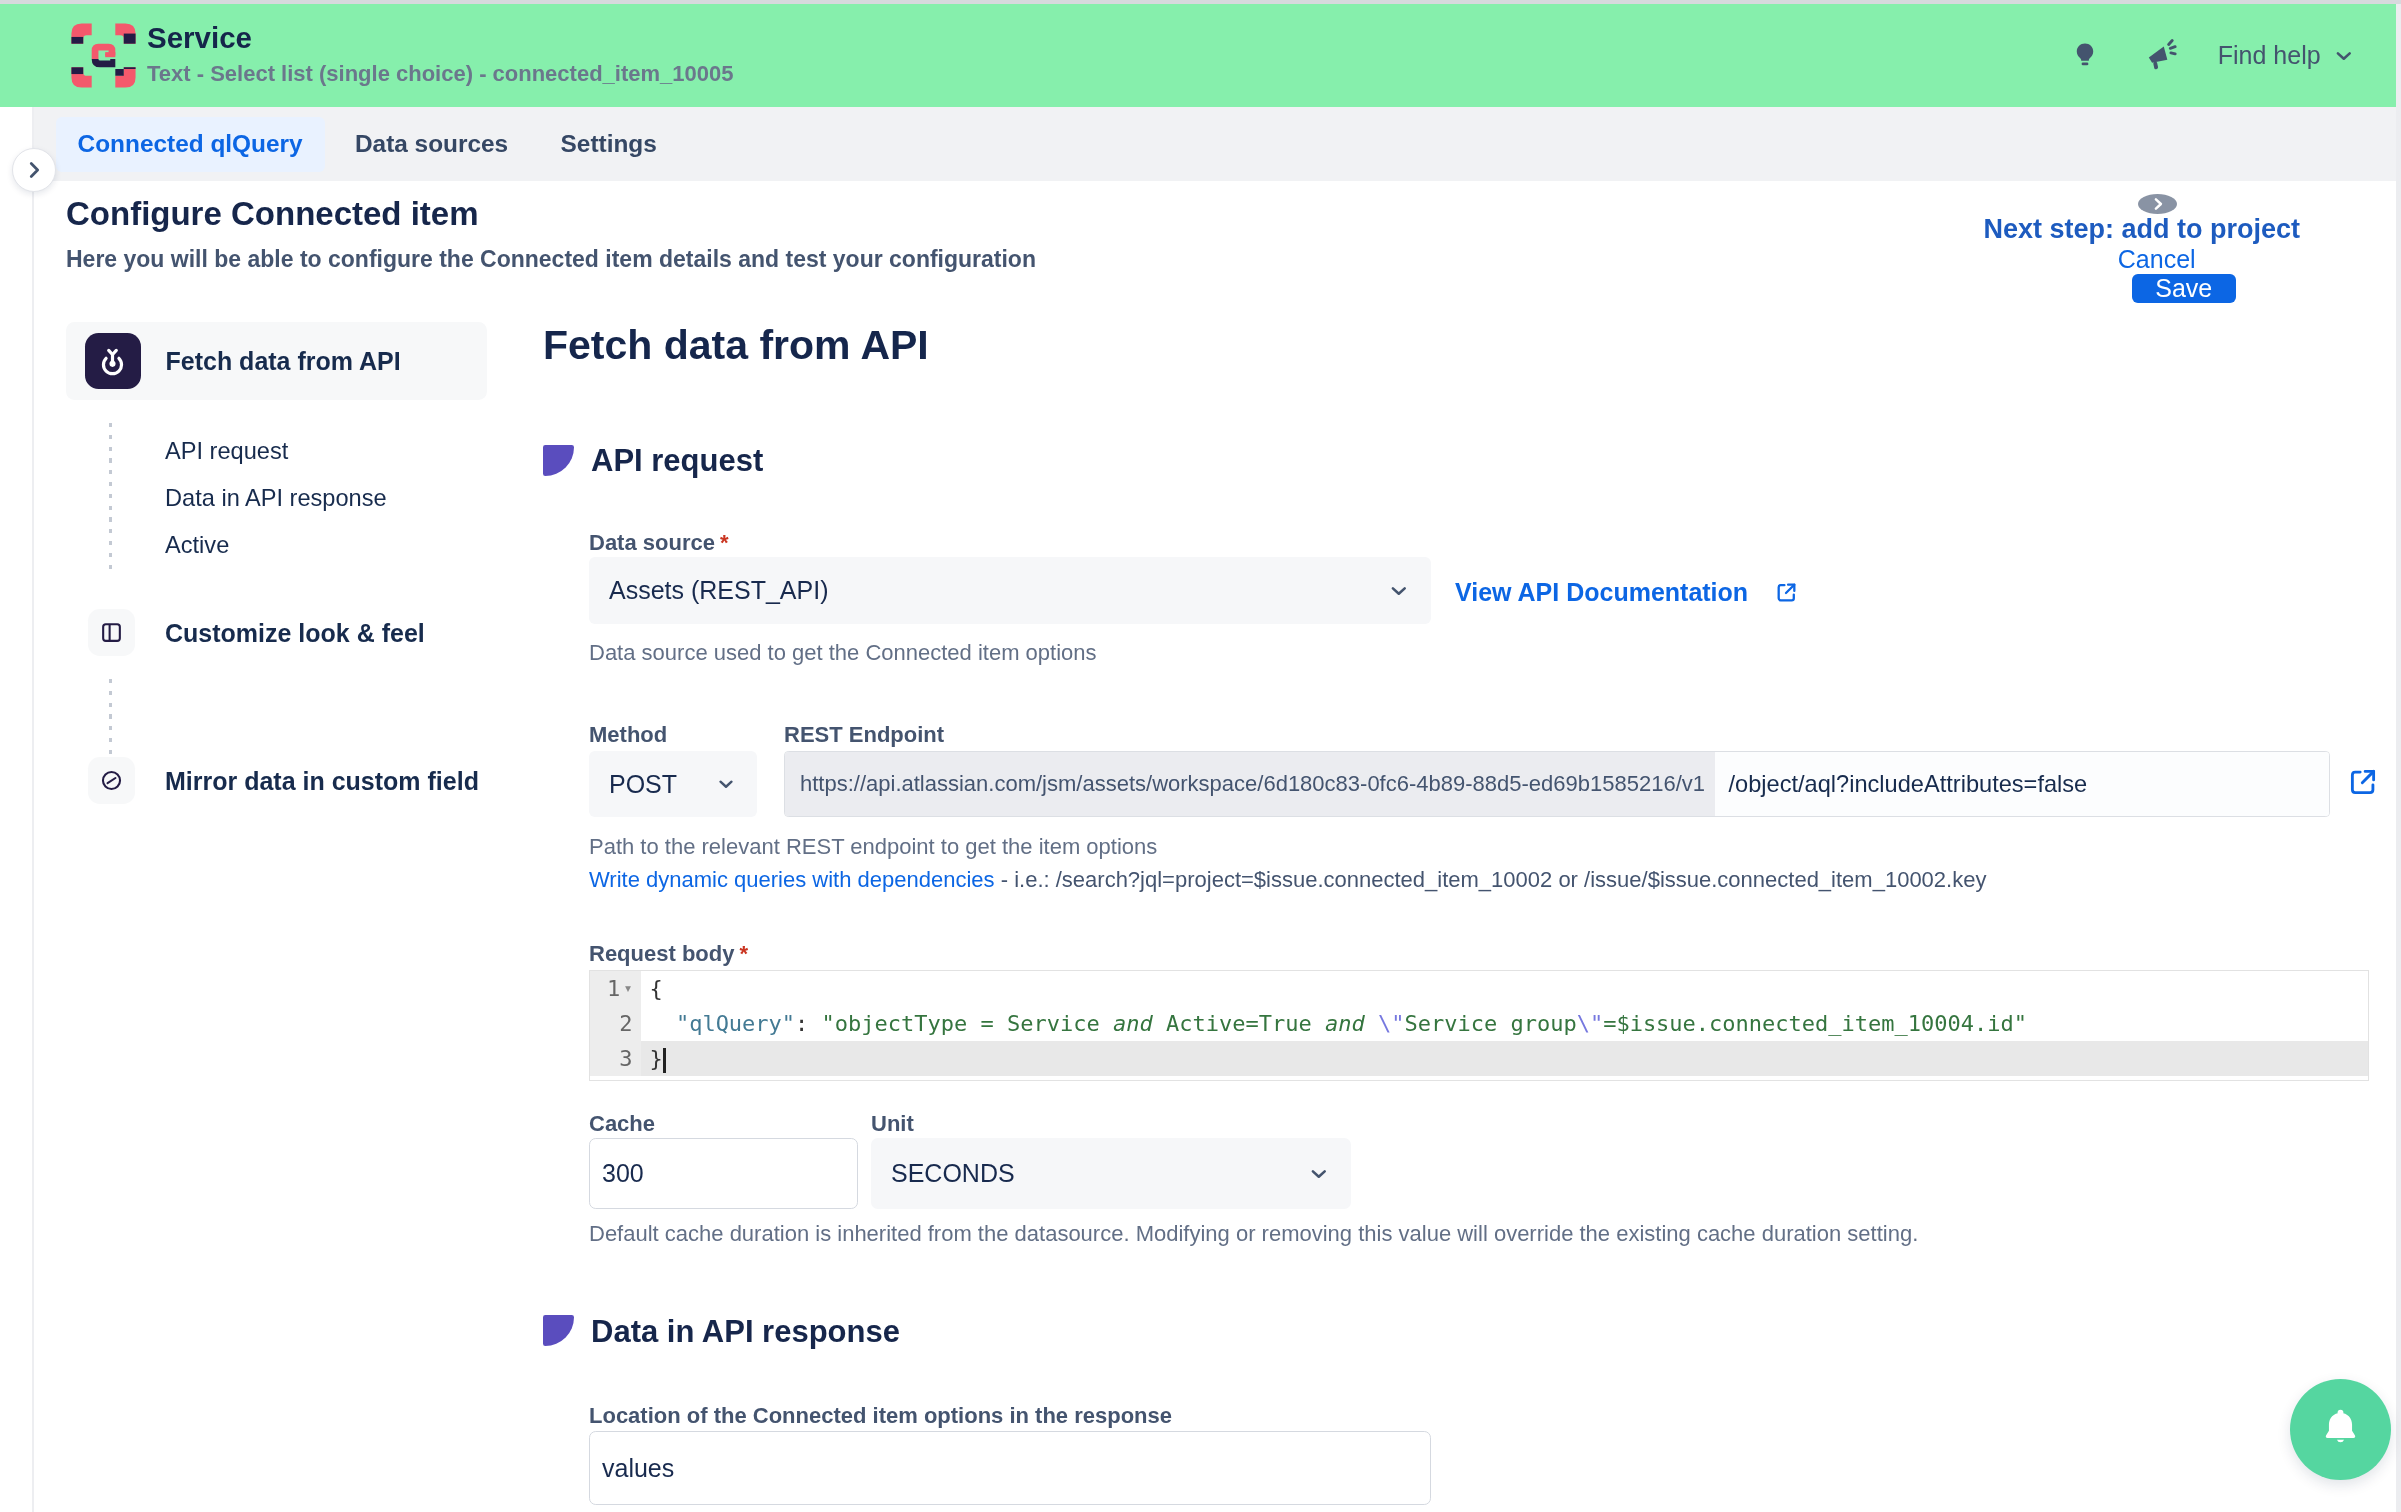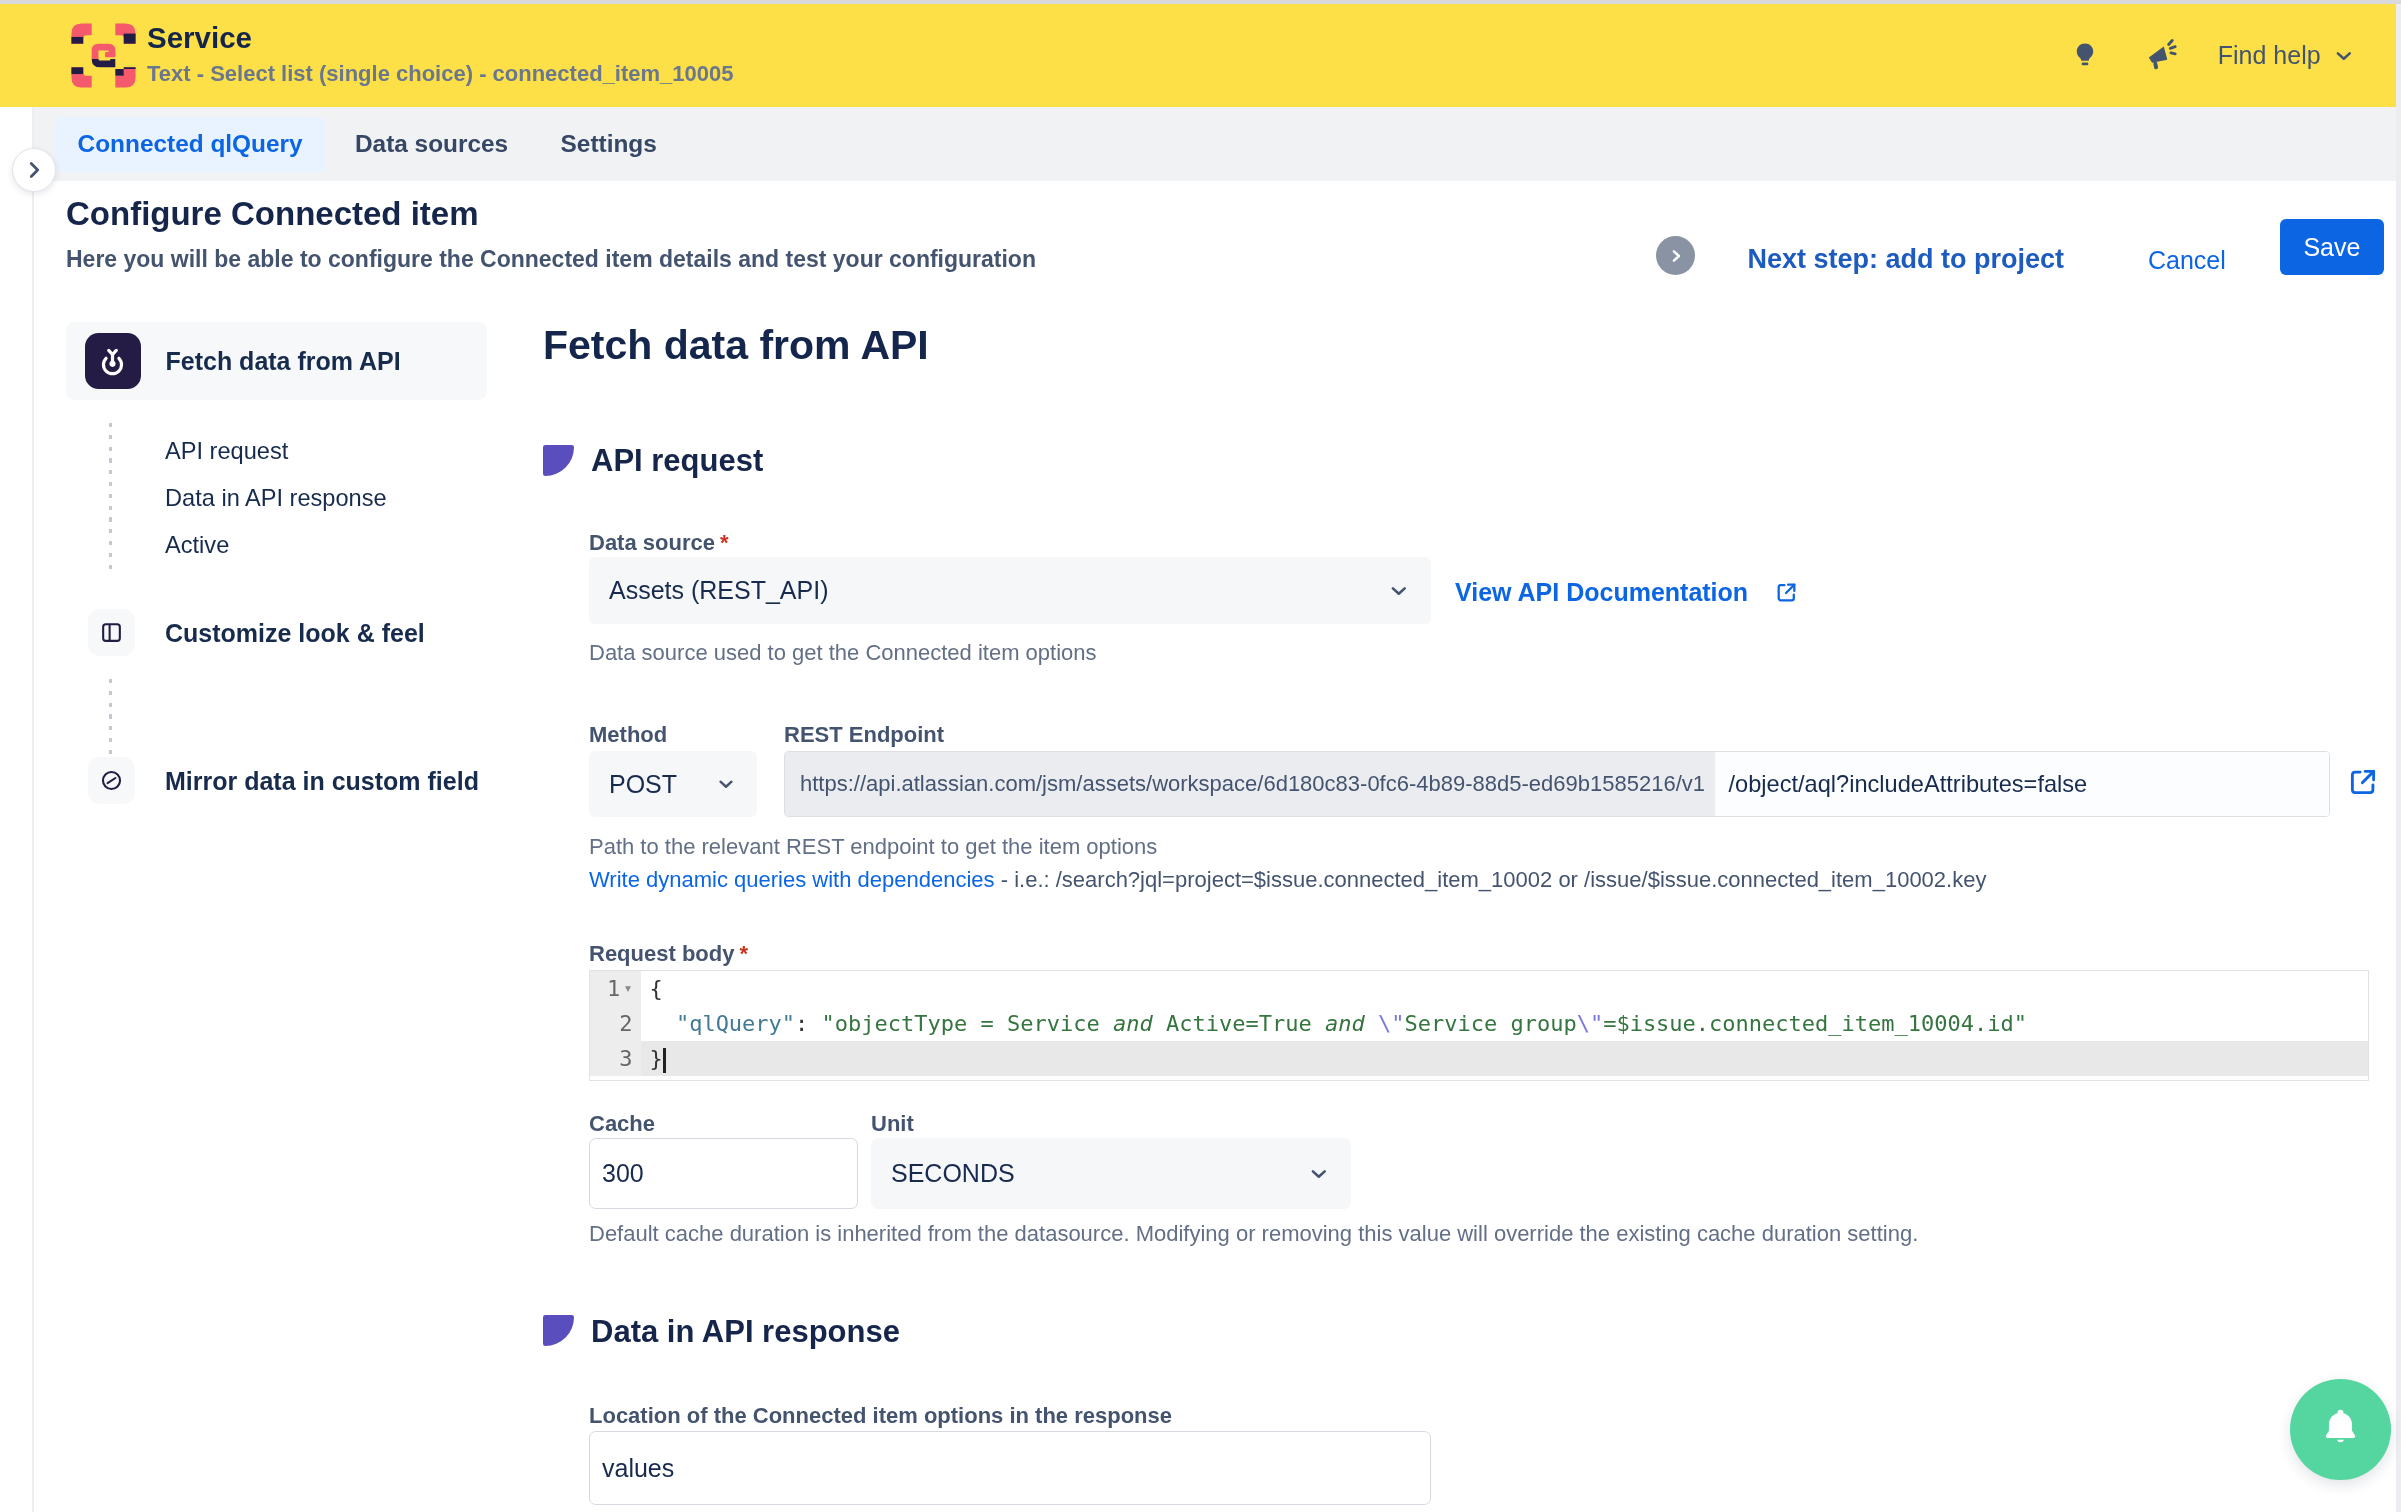--- a/index.html
+++ b/index.html
@@ -16,7 +16,7 @@
   .right-edge { top:4.2px; right:0; width:5px; bottom:0; background:#ECEDF0; }
 
   
-  .topbar { top:4.2px; left:0; right:5px; height:103px; background:#fde047; }
+  .topbar { top:4.2px; left:0; right:5px; height:103px; background:#86efac; }
   .logo { left:63px; top:11px; width:81px; height:81px; }
   .app-title { left:147px; top:17px; font-size:29.5px; font-weight:700; color:#15254A; }
   .app-subtitle { left:147px; top:57px; font-size:22px; font-weight:600; color:#6B778C; }

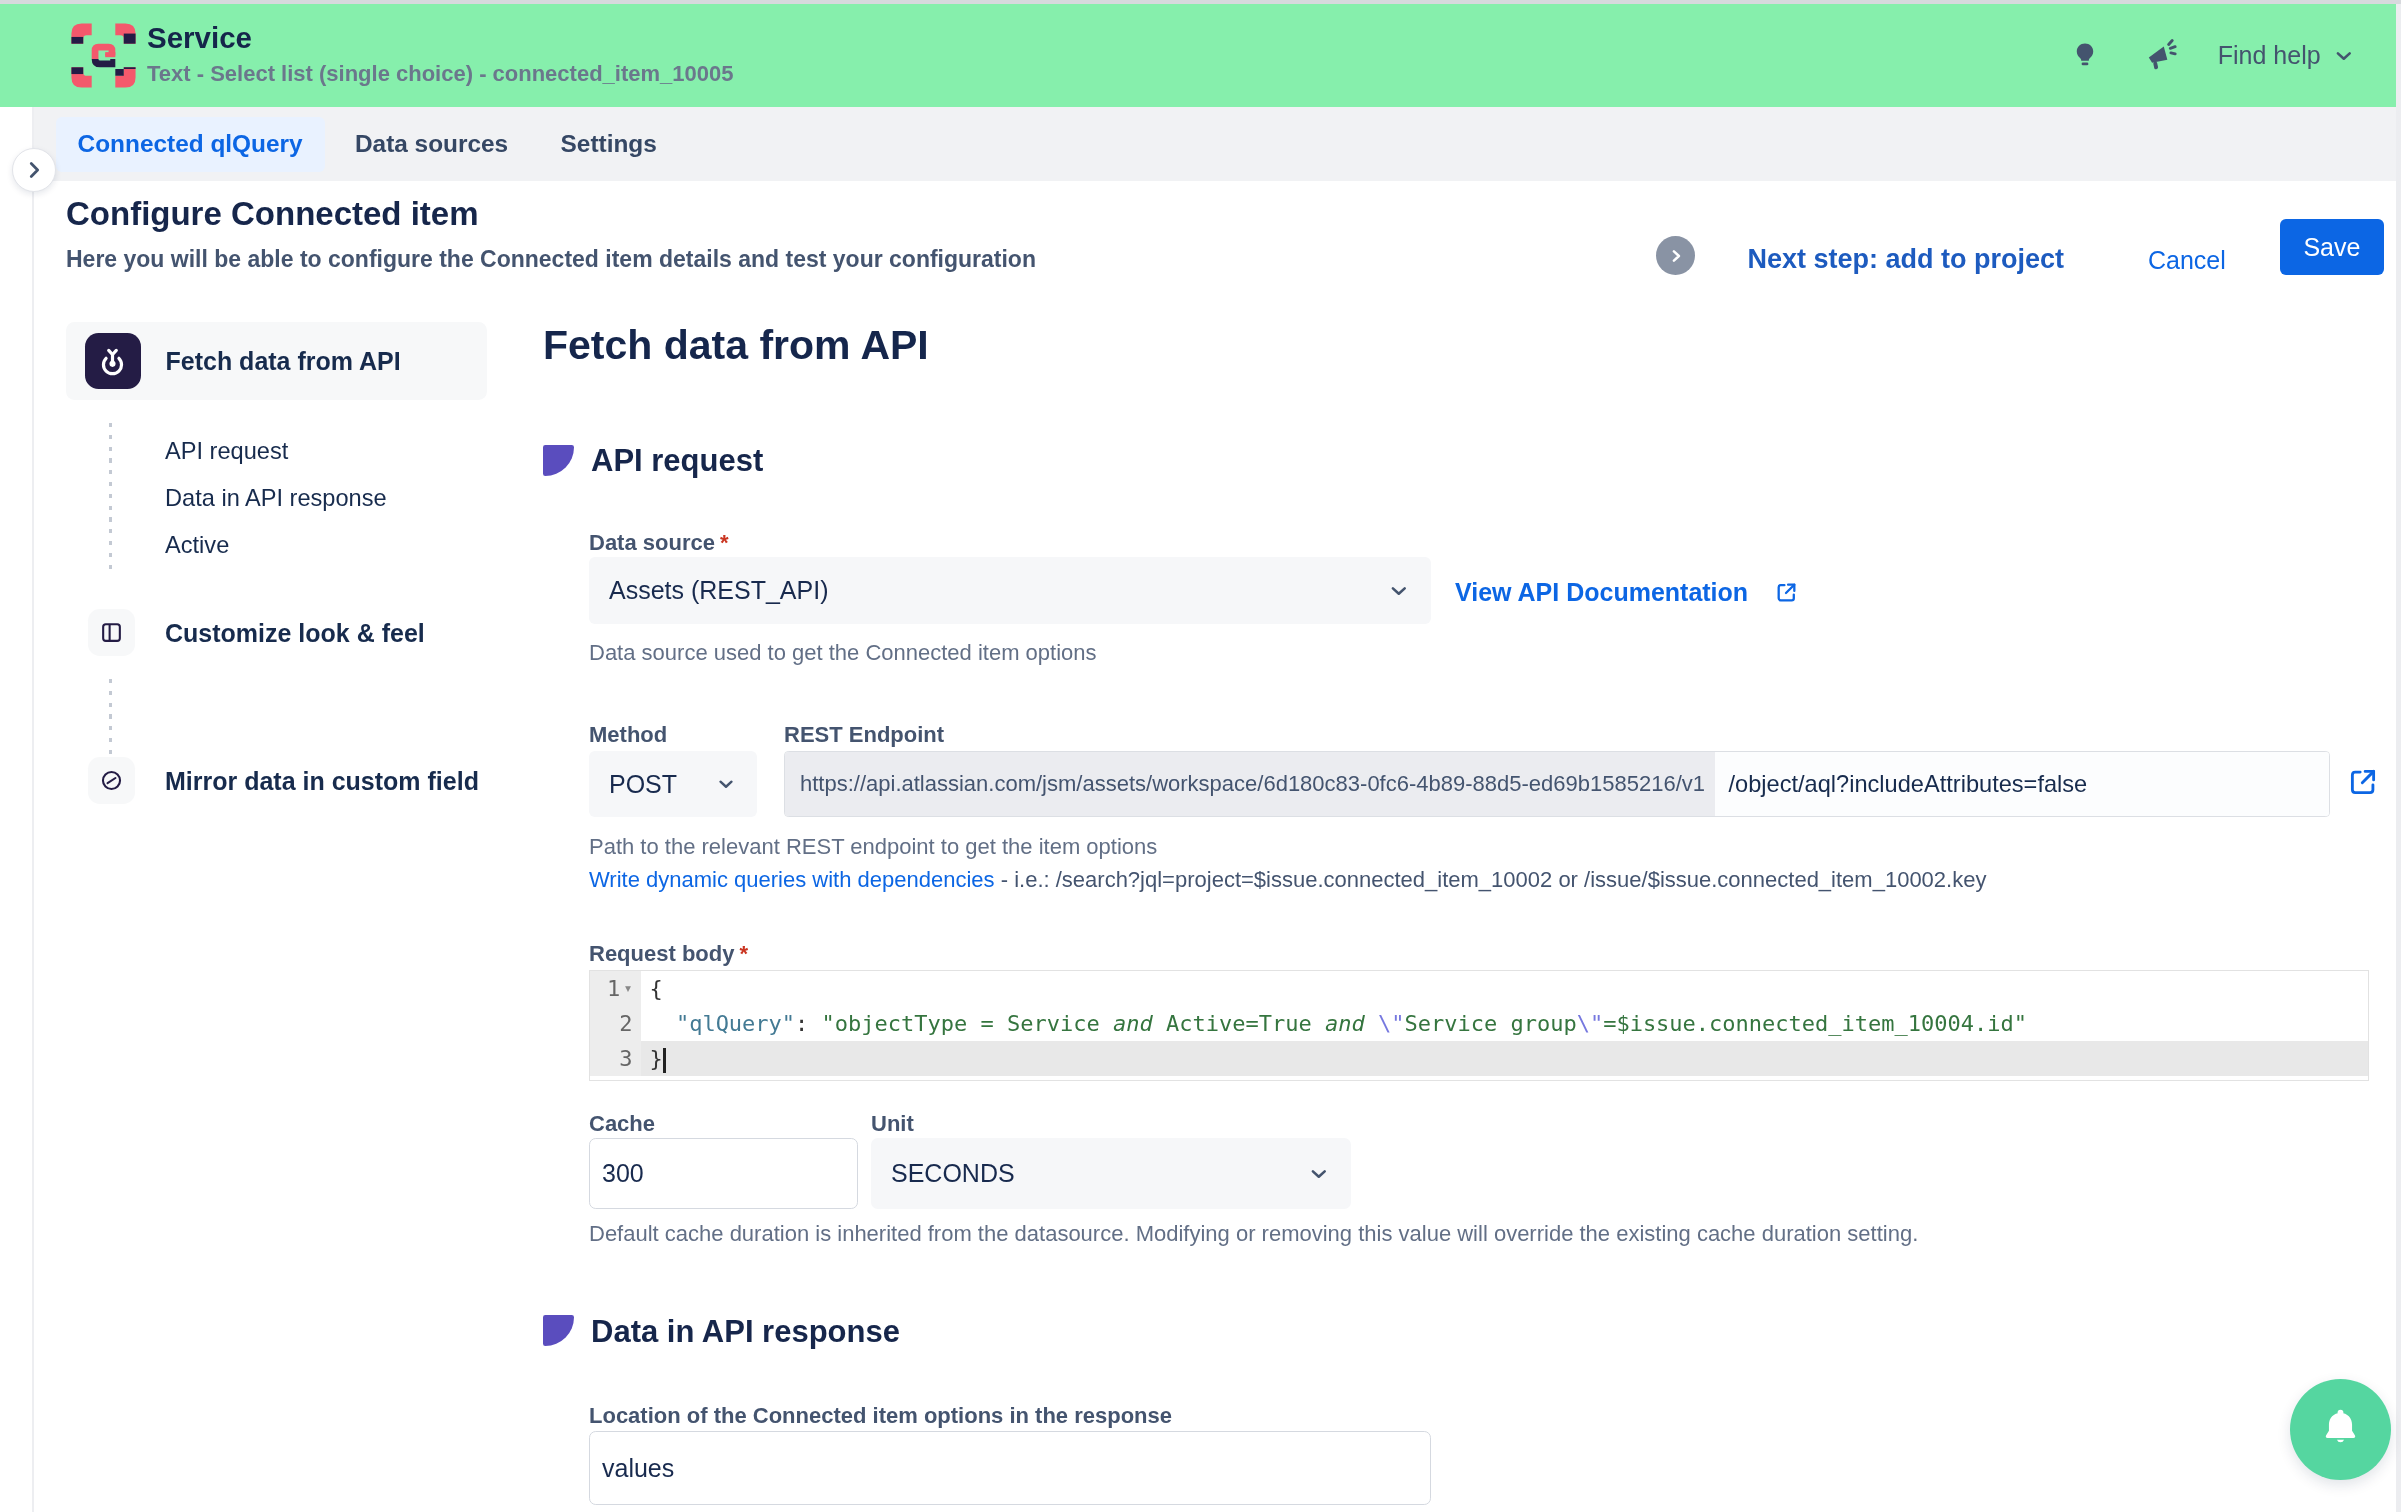--- a/index.html
+++ b/index.html
@@ -39,7 +39,7 @@
   
   .config-title { left:66px; top:195px; font-size:33px; font-weight:700; color:#16264B; }
   .config-sub { left:66px; top:246px; font-size:23px; font-weight:600; color:#44546F; }
-  .config-actions { right:17px; top:194px; height:81px; display:flex; align-items:flex-end; }
+  .config-actions { right:17px; top:194px; height:81px; display:flex; align-items:center;flex-direction:column; }
   .next-circle { width:39px; height:39px; border-radius:50%; background:#8993A4;
                  display:flex; align-items:center; justify-content:center; margin-right:52px; }
   .next-label { font-size:27px; font-weight:600; color:#1D5BBF; margin-right:84px; }

